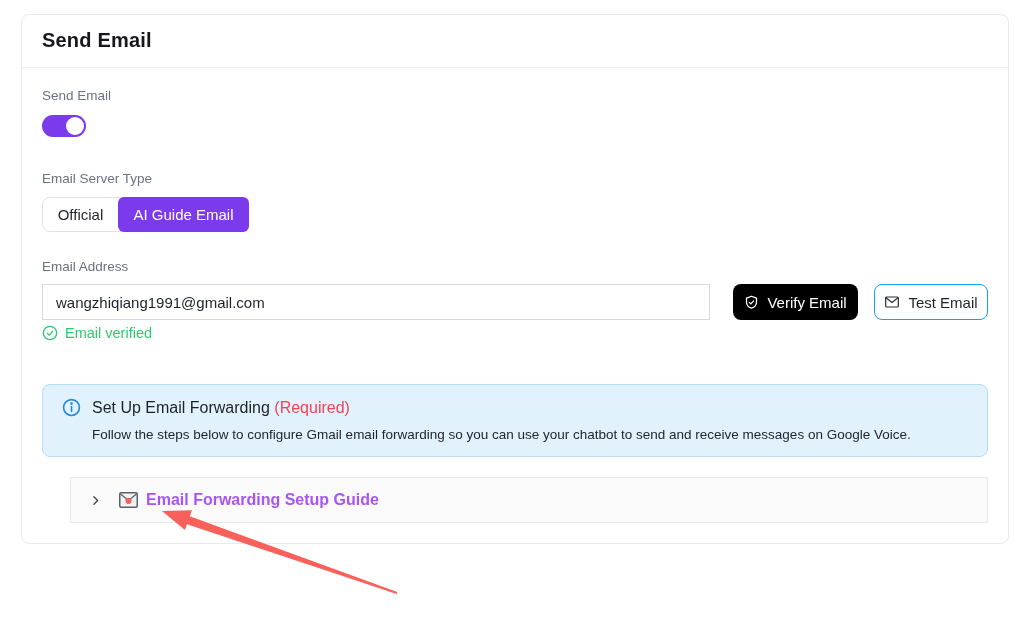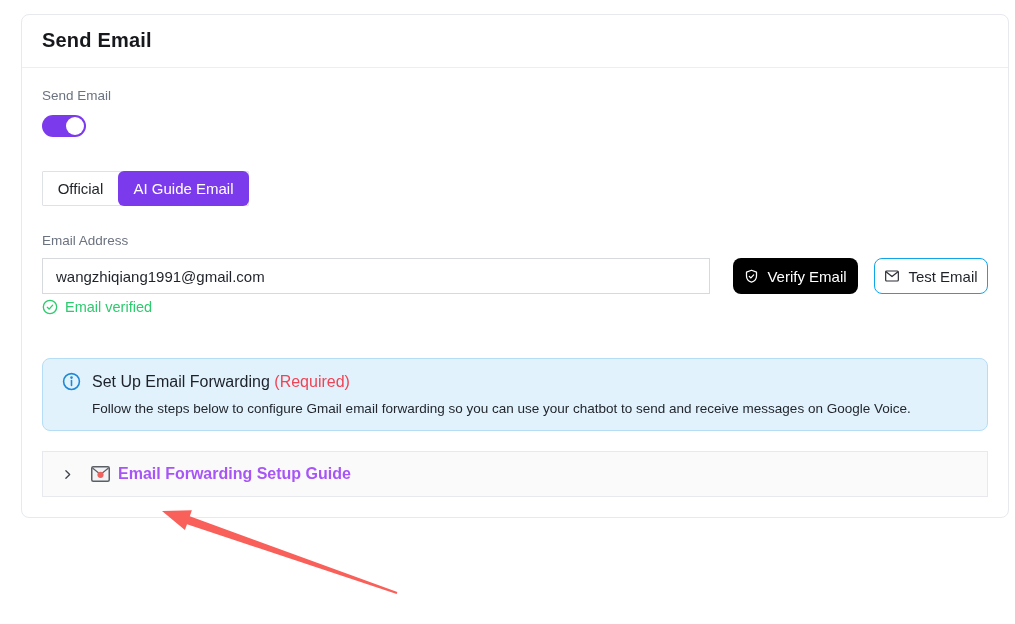--- a/index.html
+++ b/index.html
@@ -247,6 +247,7 @@
       <div class="toggle-knob"></div>
     </div>
 
+    <div class="field-label label-server">Email Server Type</div>
 
     <div class="segmented">
       <button class="seg-btn official">Official</button>

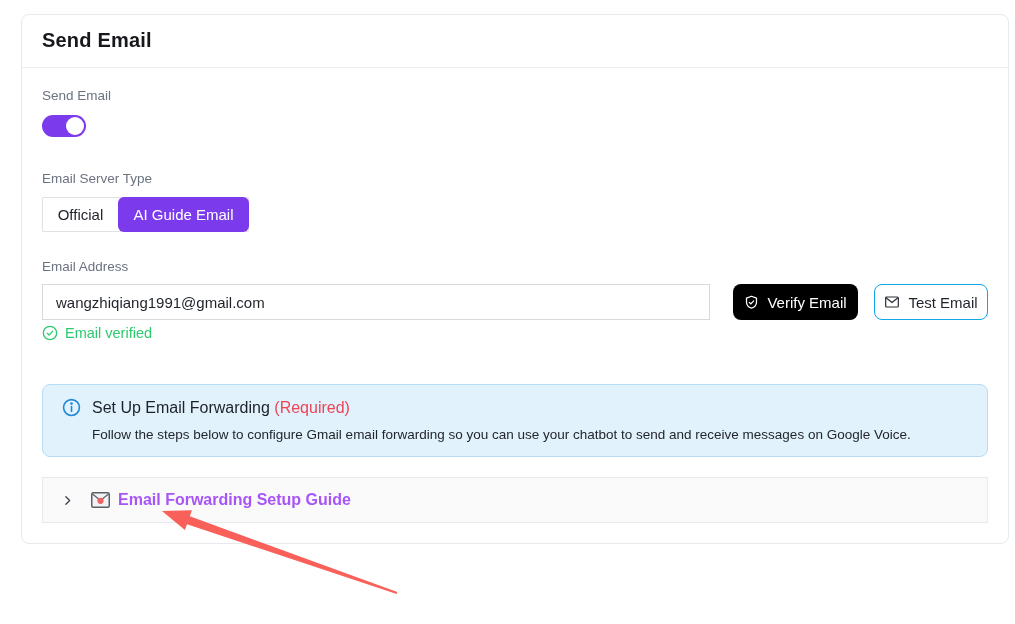--- a/index.html
+++ b/index.html
@@ -64,7 +64,7 @@
   .segmented {
     display: inline-flex;
     border: 1px solid #dee2e6;
-    border-radius: 1px;
+    border-radius: 8px;
     margin-bottom: 27px;
     height: 35px;
     box-sizing: border-box;

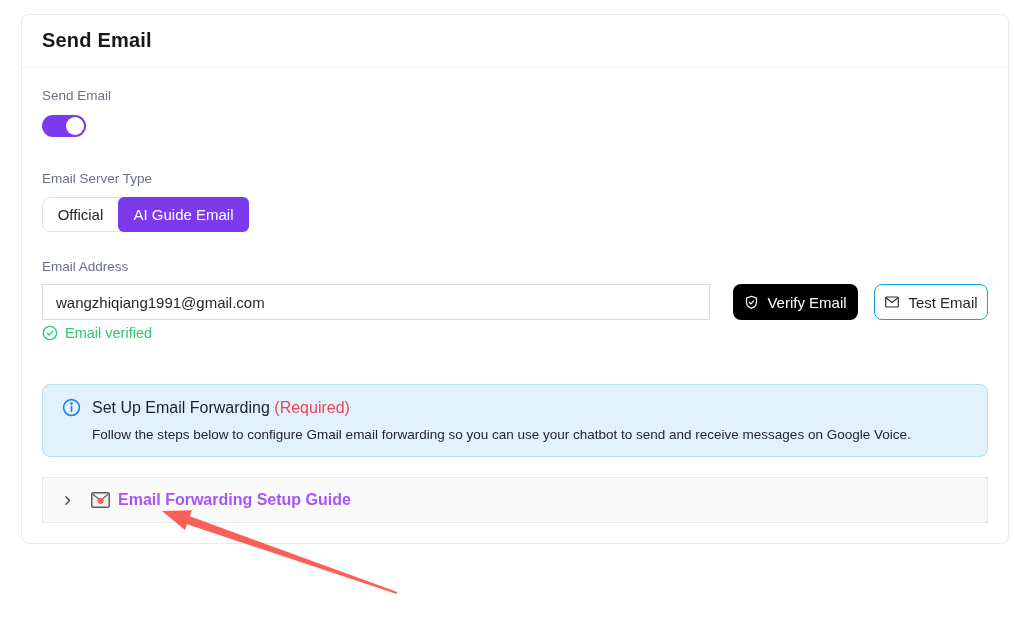--- a/index.html
+++ b/index.html
@@ -183,6 +183,7 @@
     align-items: center;
     padding: 0 18px;
     cursor: pointer;
+    margin-left: 28px;
   }
   .guide-chevron {
     display: flex;

